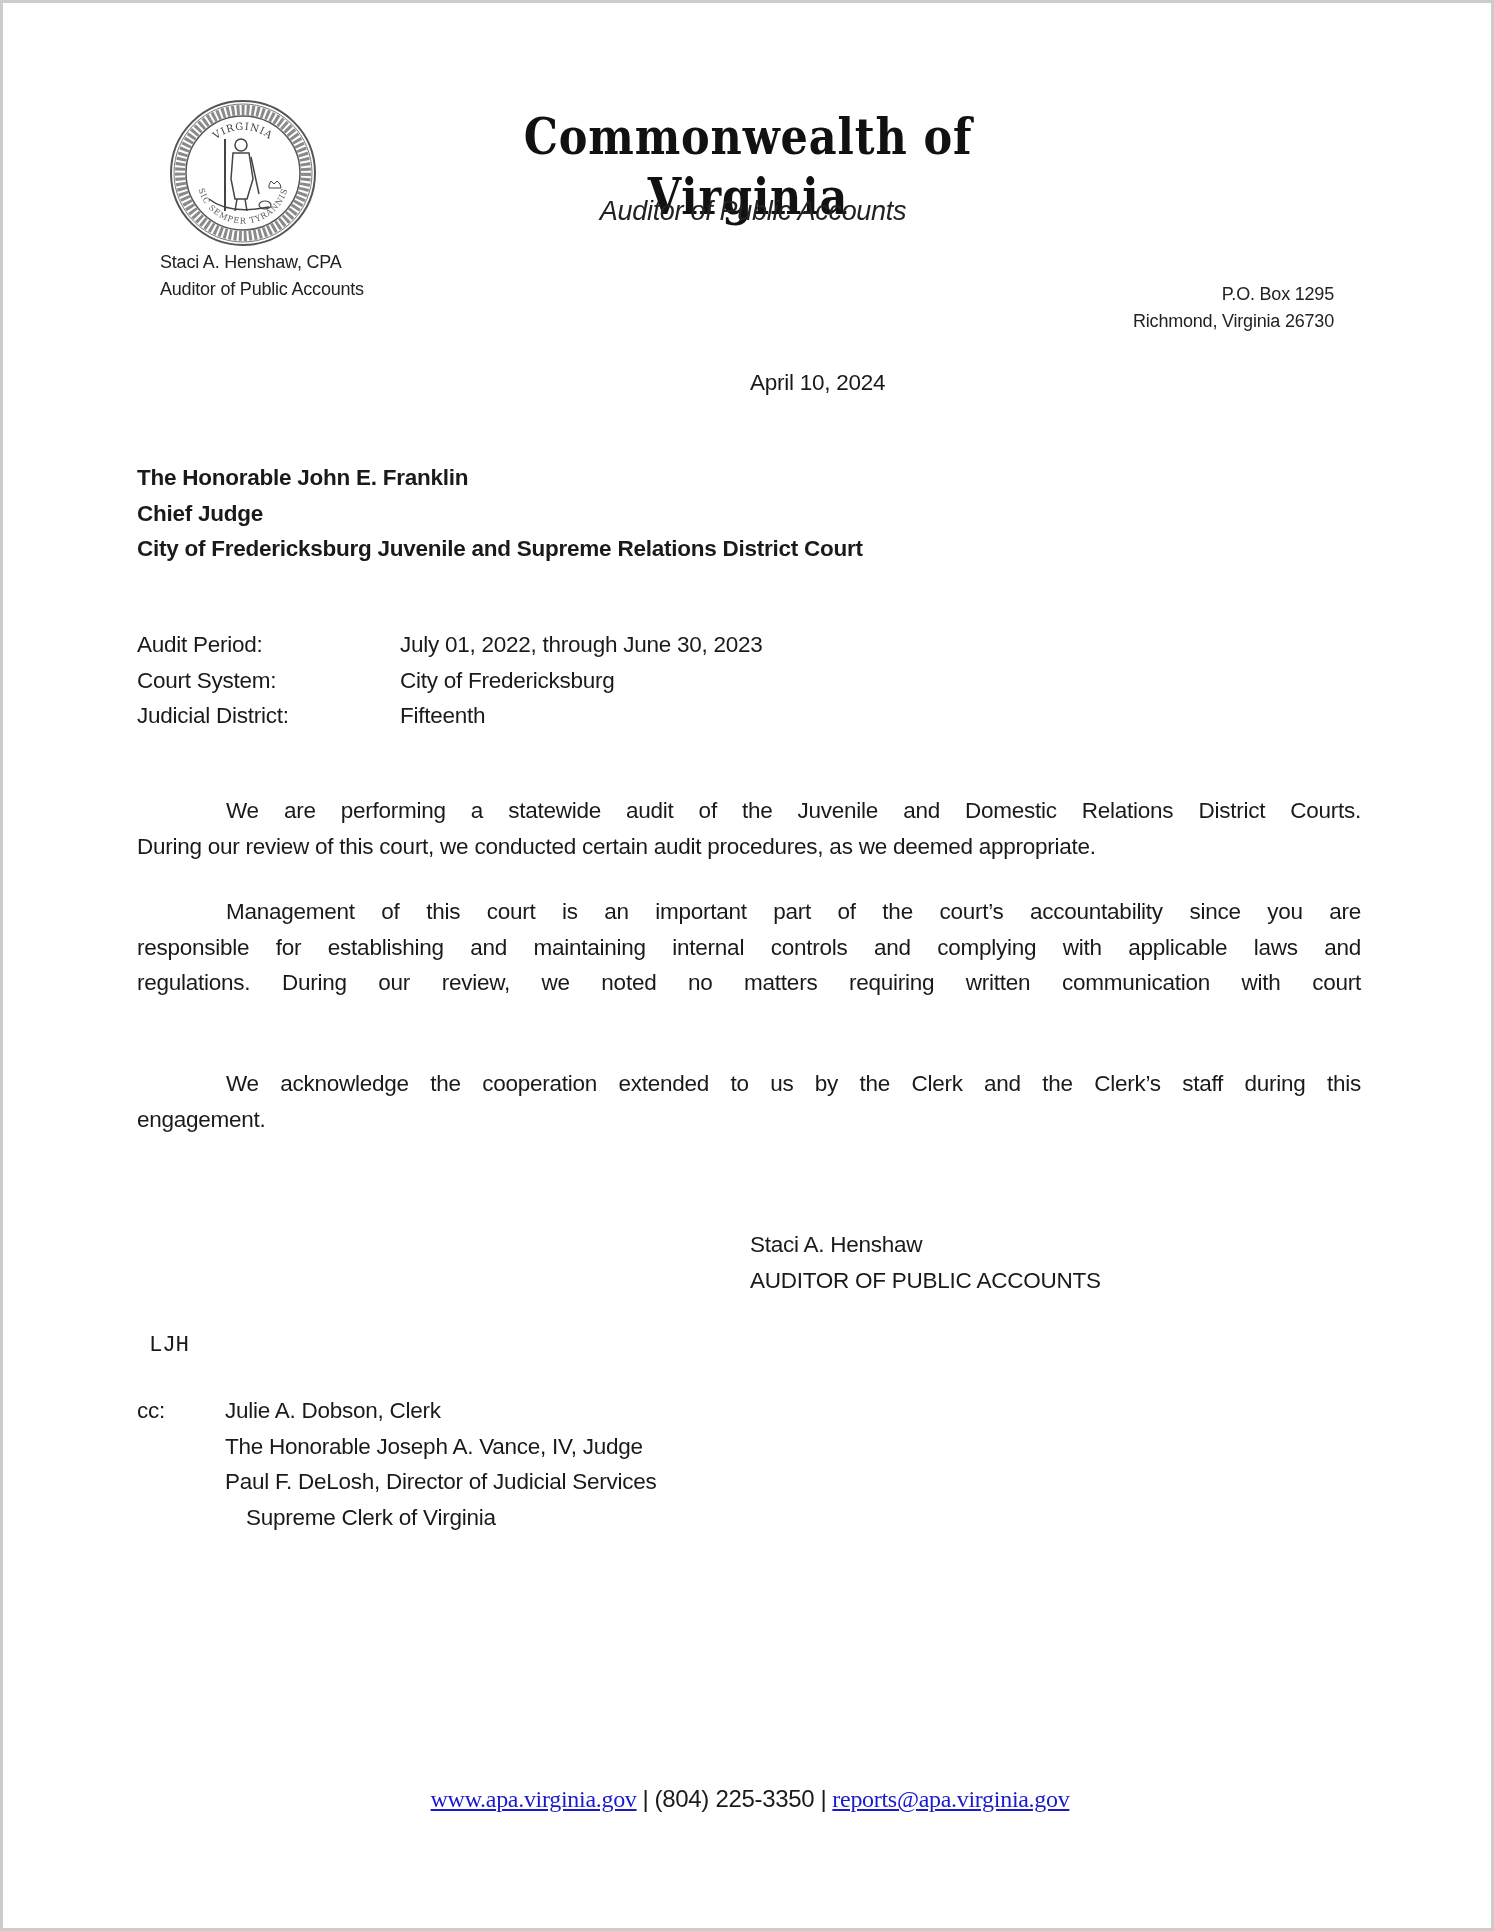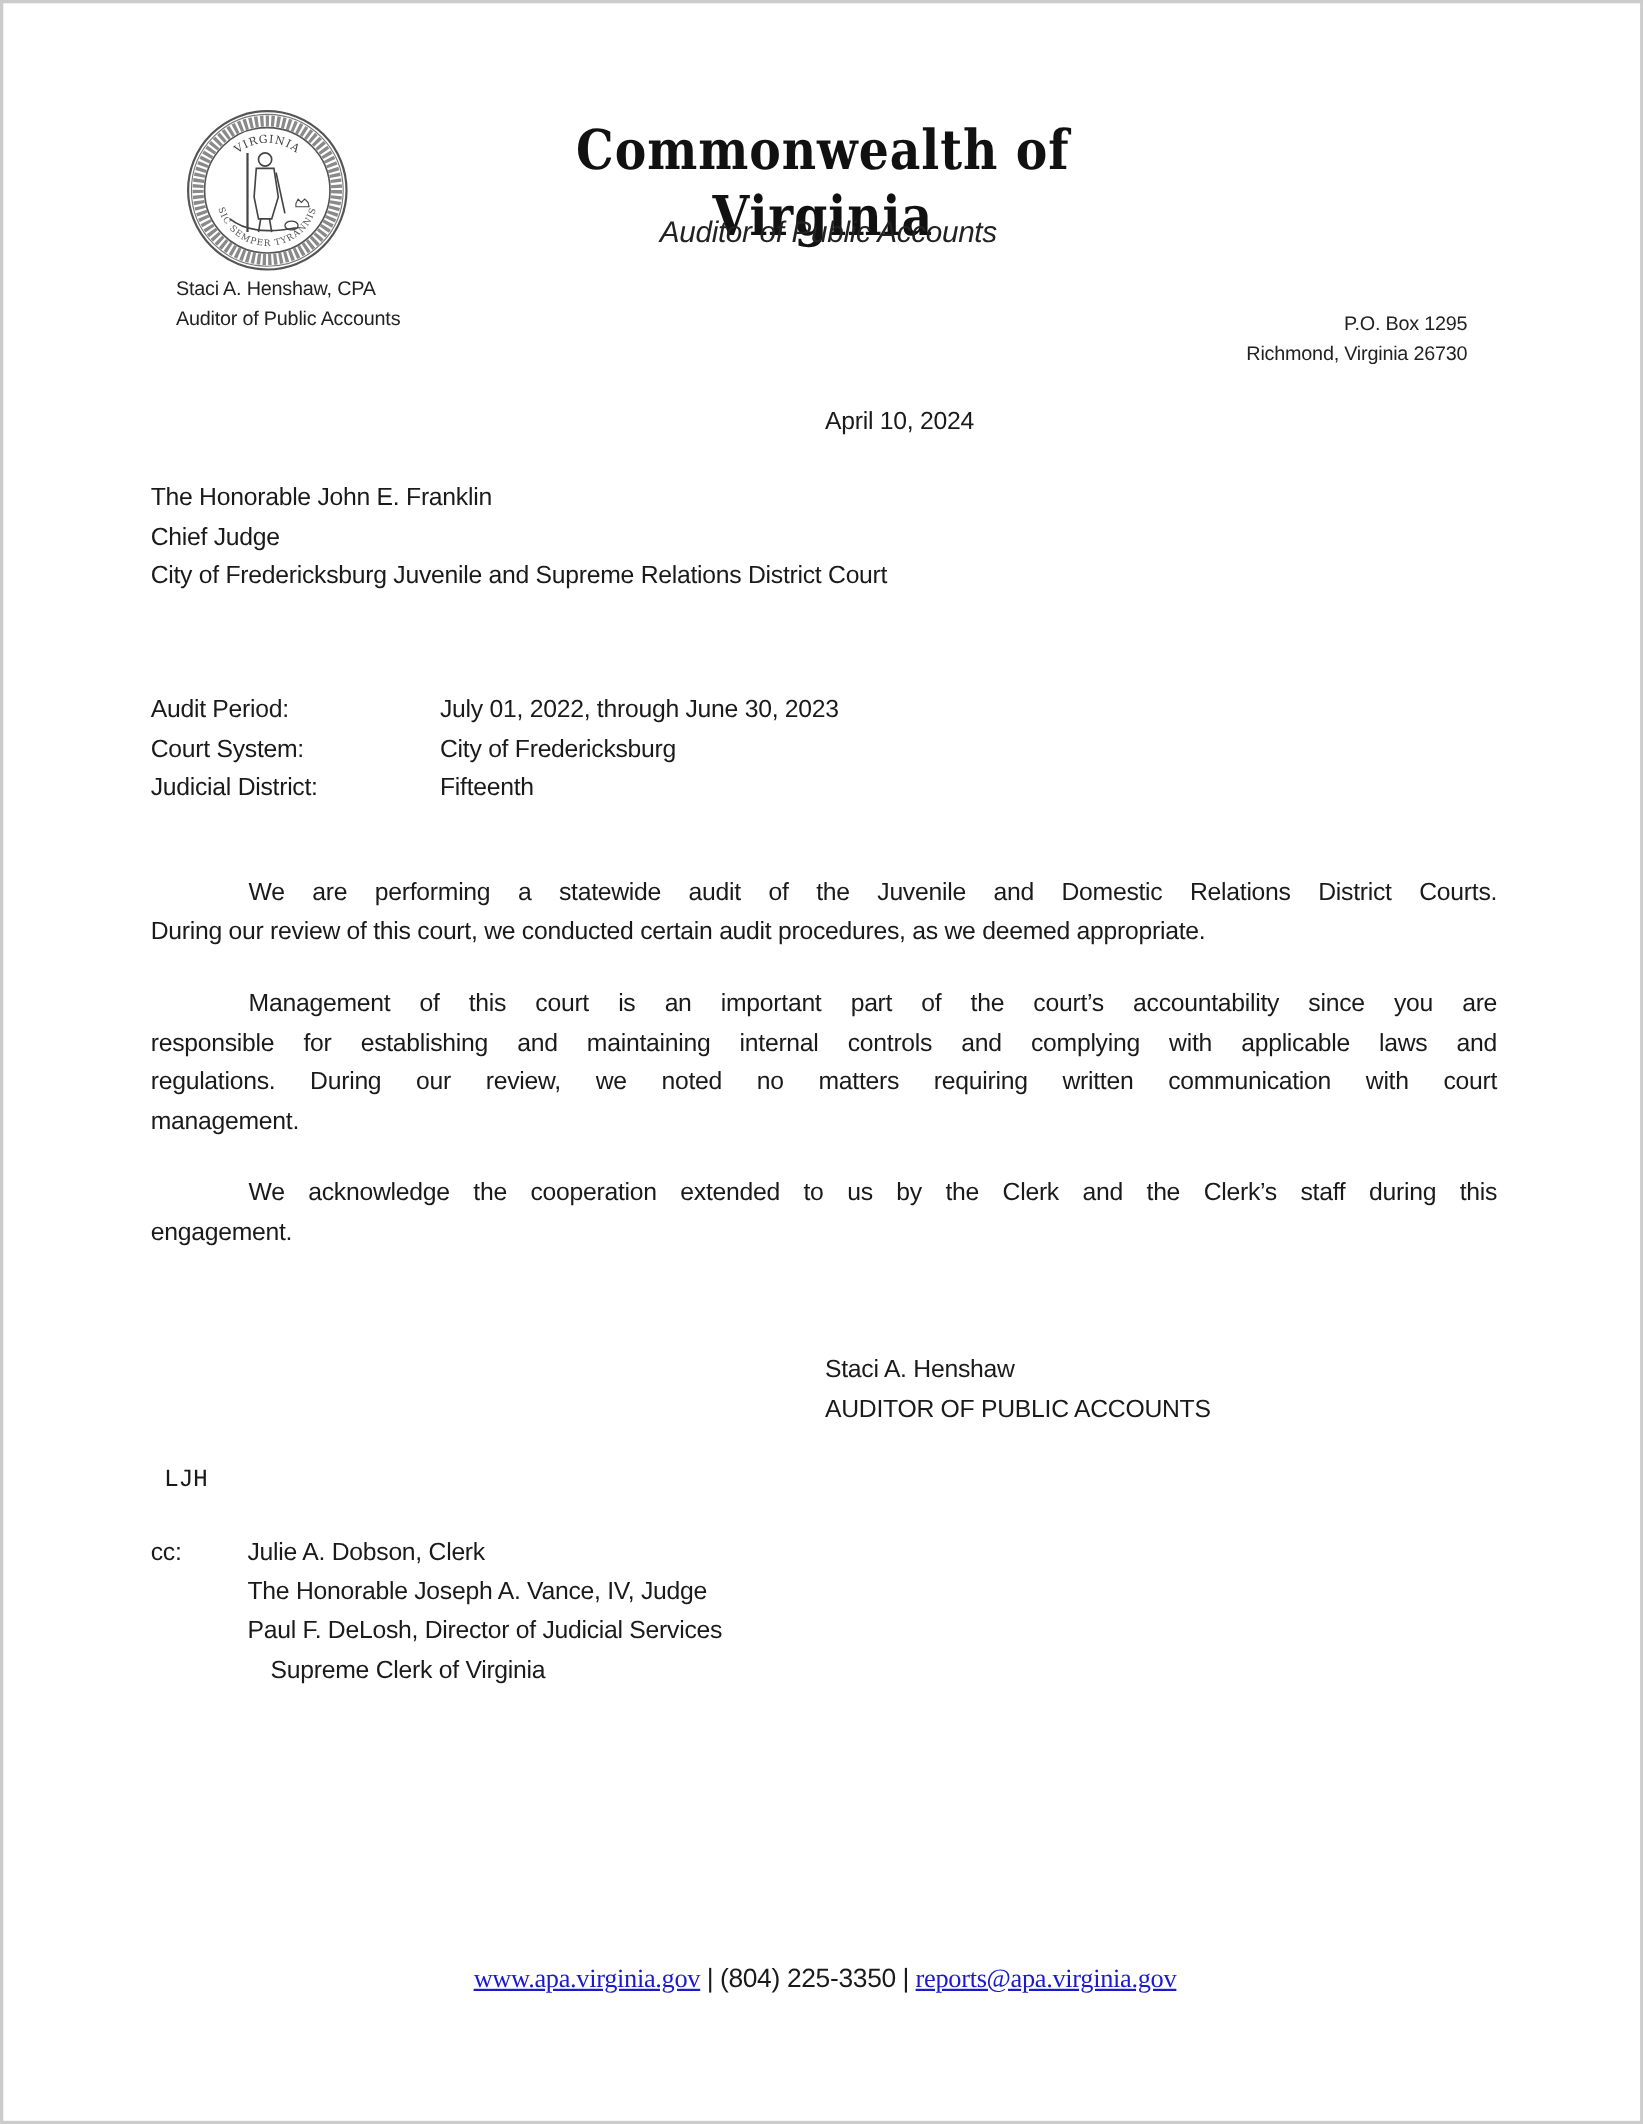--- a/index.html
+++ b/index.html
@@ -77,7 +77,7 @@
     white-space: nowrap;
   }
   .date { left: 747px; top: 362px; }
-  .addressee { left: 134px; top: 431px; }
+  .addressee { left: 134px; top: 457px; font-weight: bold; }
 
   .audit-info {
     position: absolute;

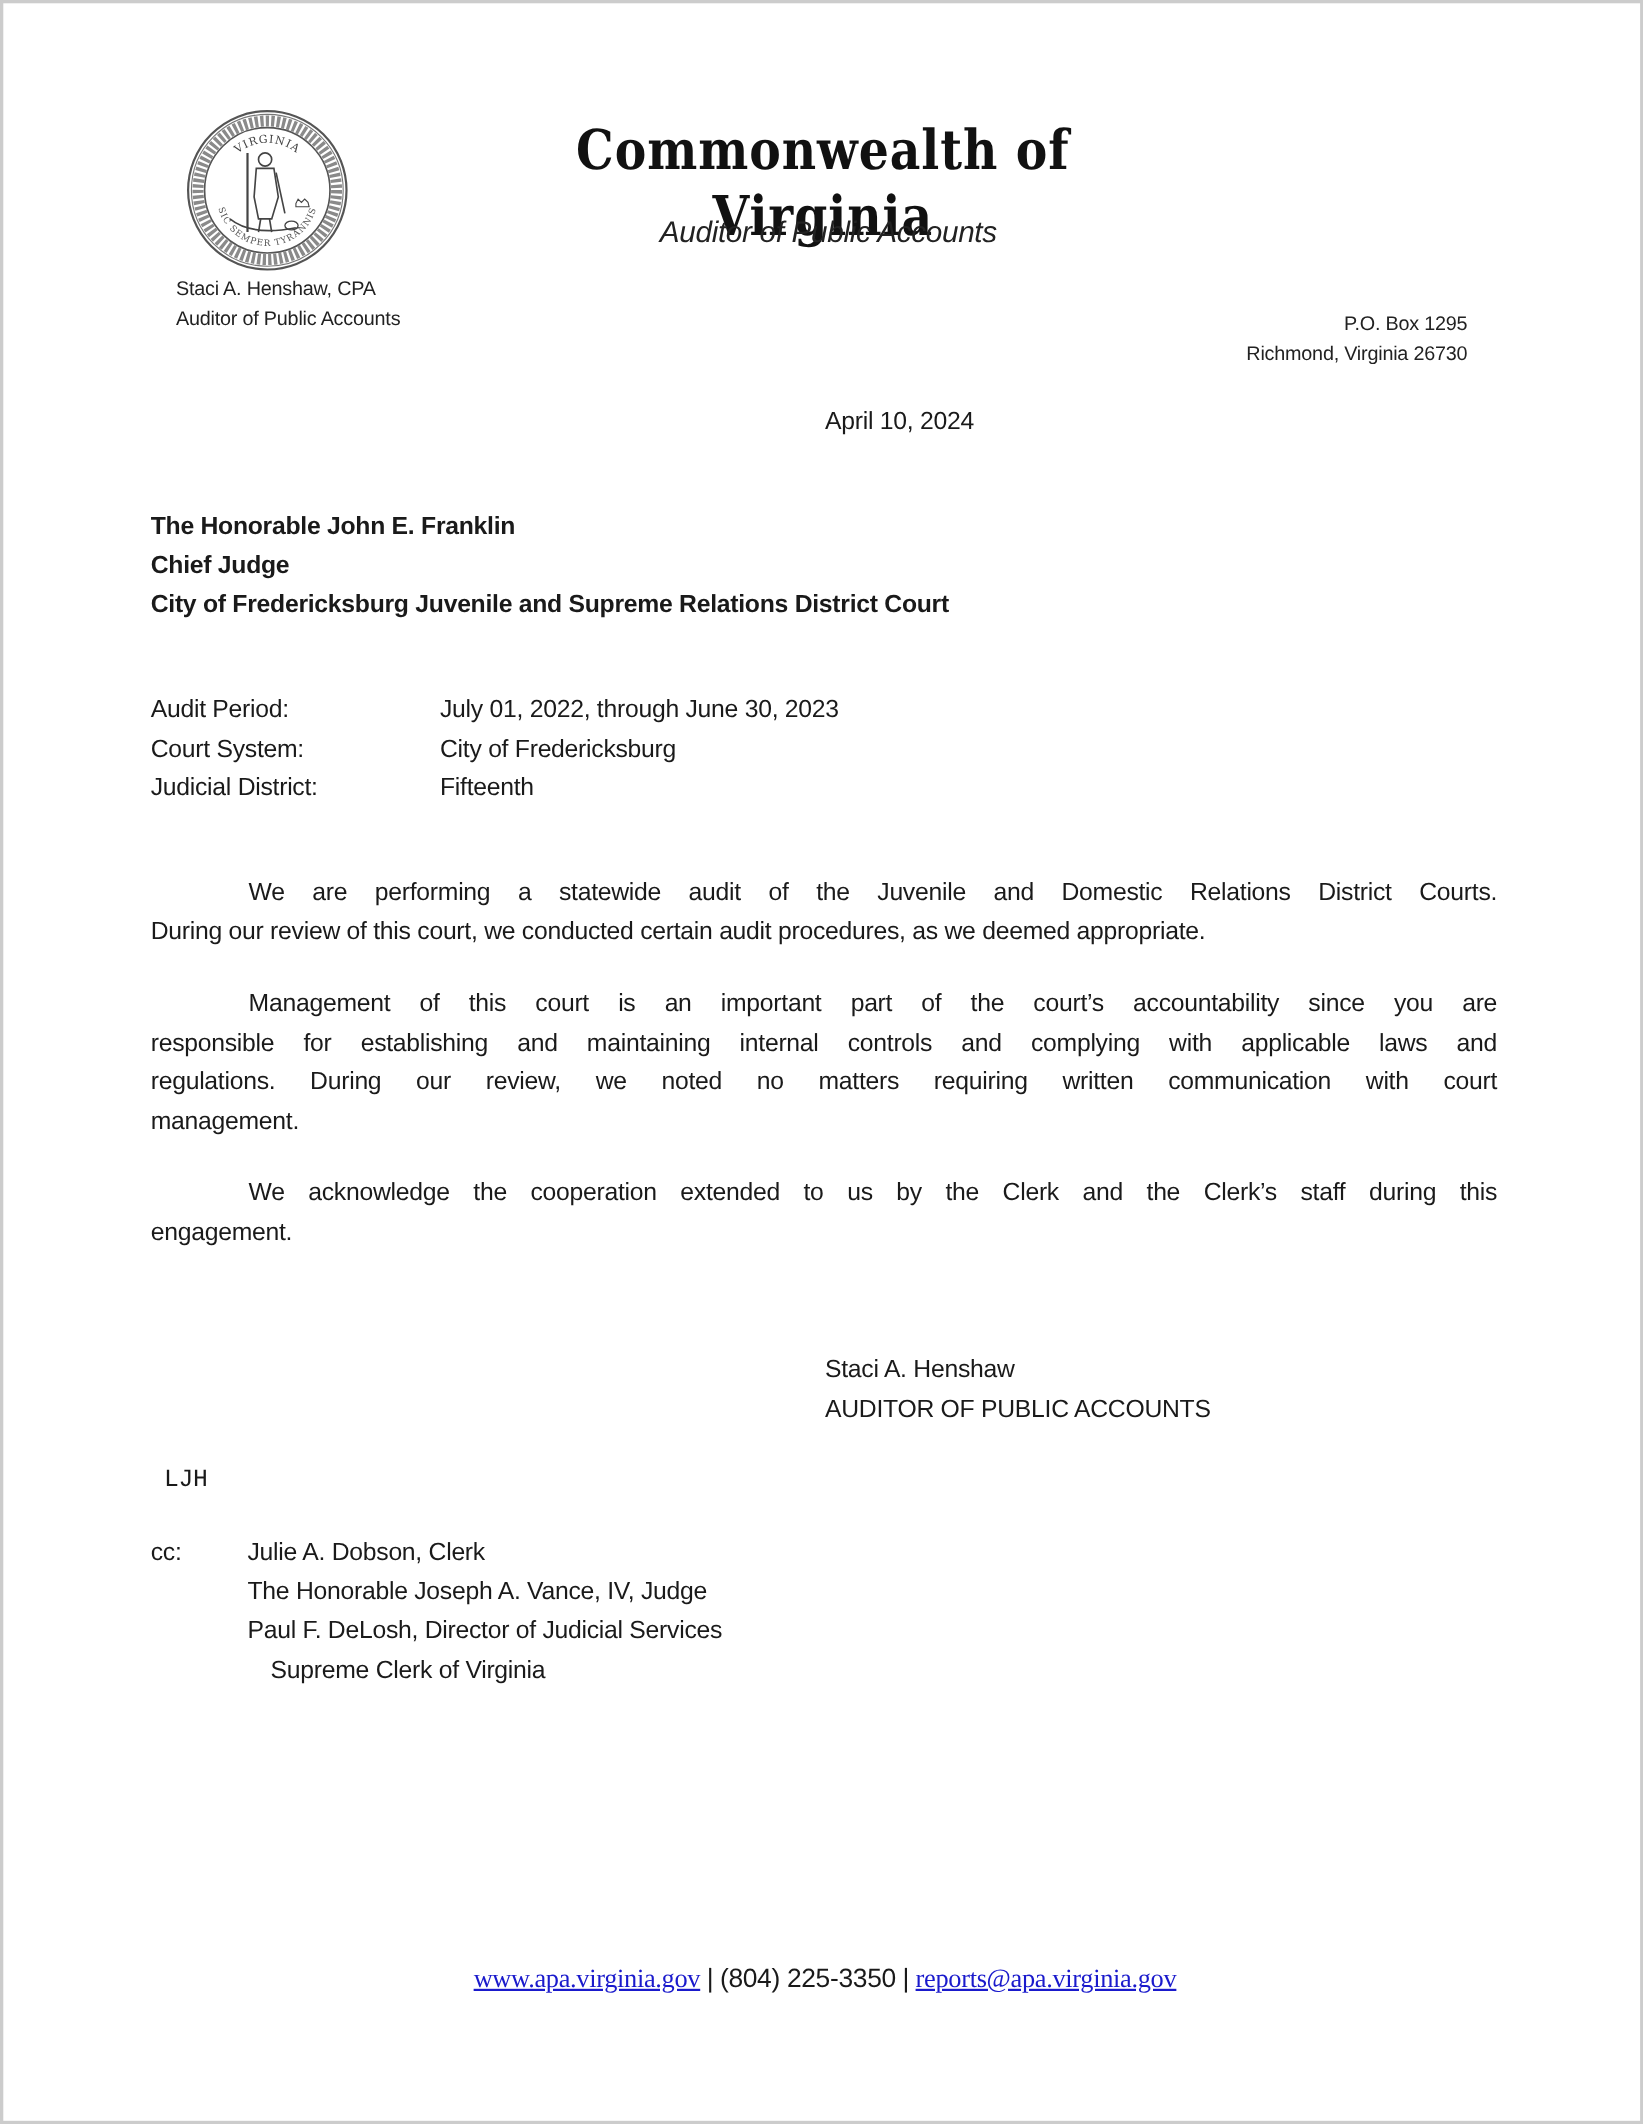--- a/index.html
+++ b/index.html
@@ -214,7 +214,6 @@
     <span class="line first">Management of this court is an important part of the court’s accountability since you are</span>
     <span class="line">responsible for establishing and maintaining internal controls and complying with applicable laws and</span>
     <span class="line">regulations.  During our review, we noted no matters requiring written communication with court</span>
-    <span class="line last">management.</span>
   </div>
 
   <div class="para body-text p3">

